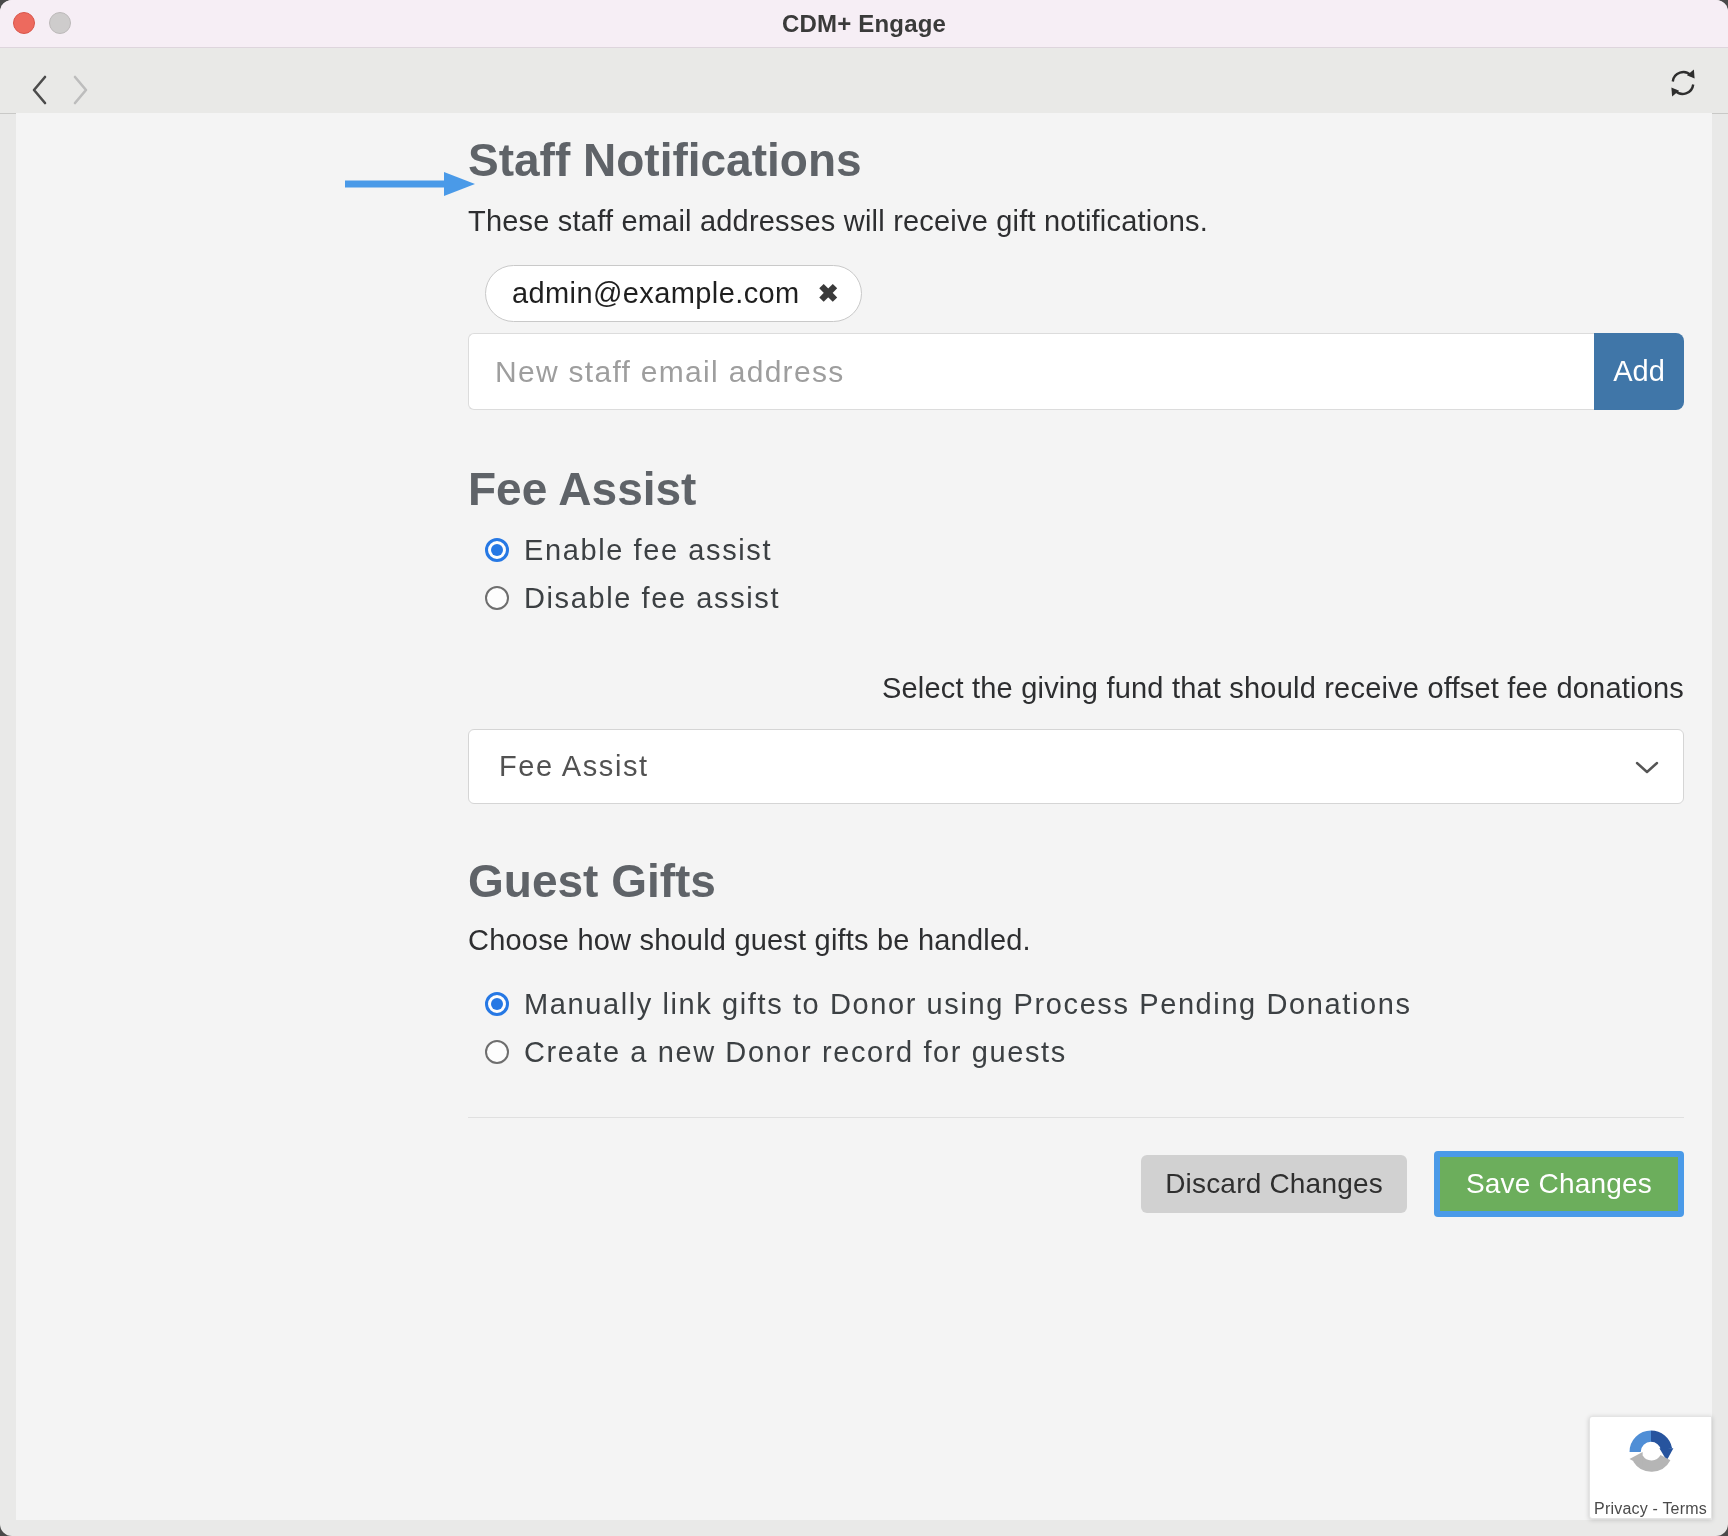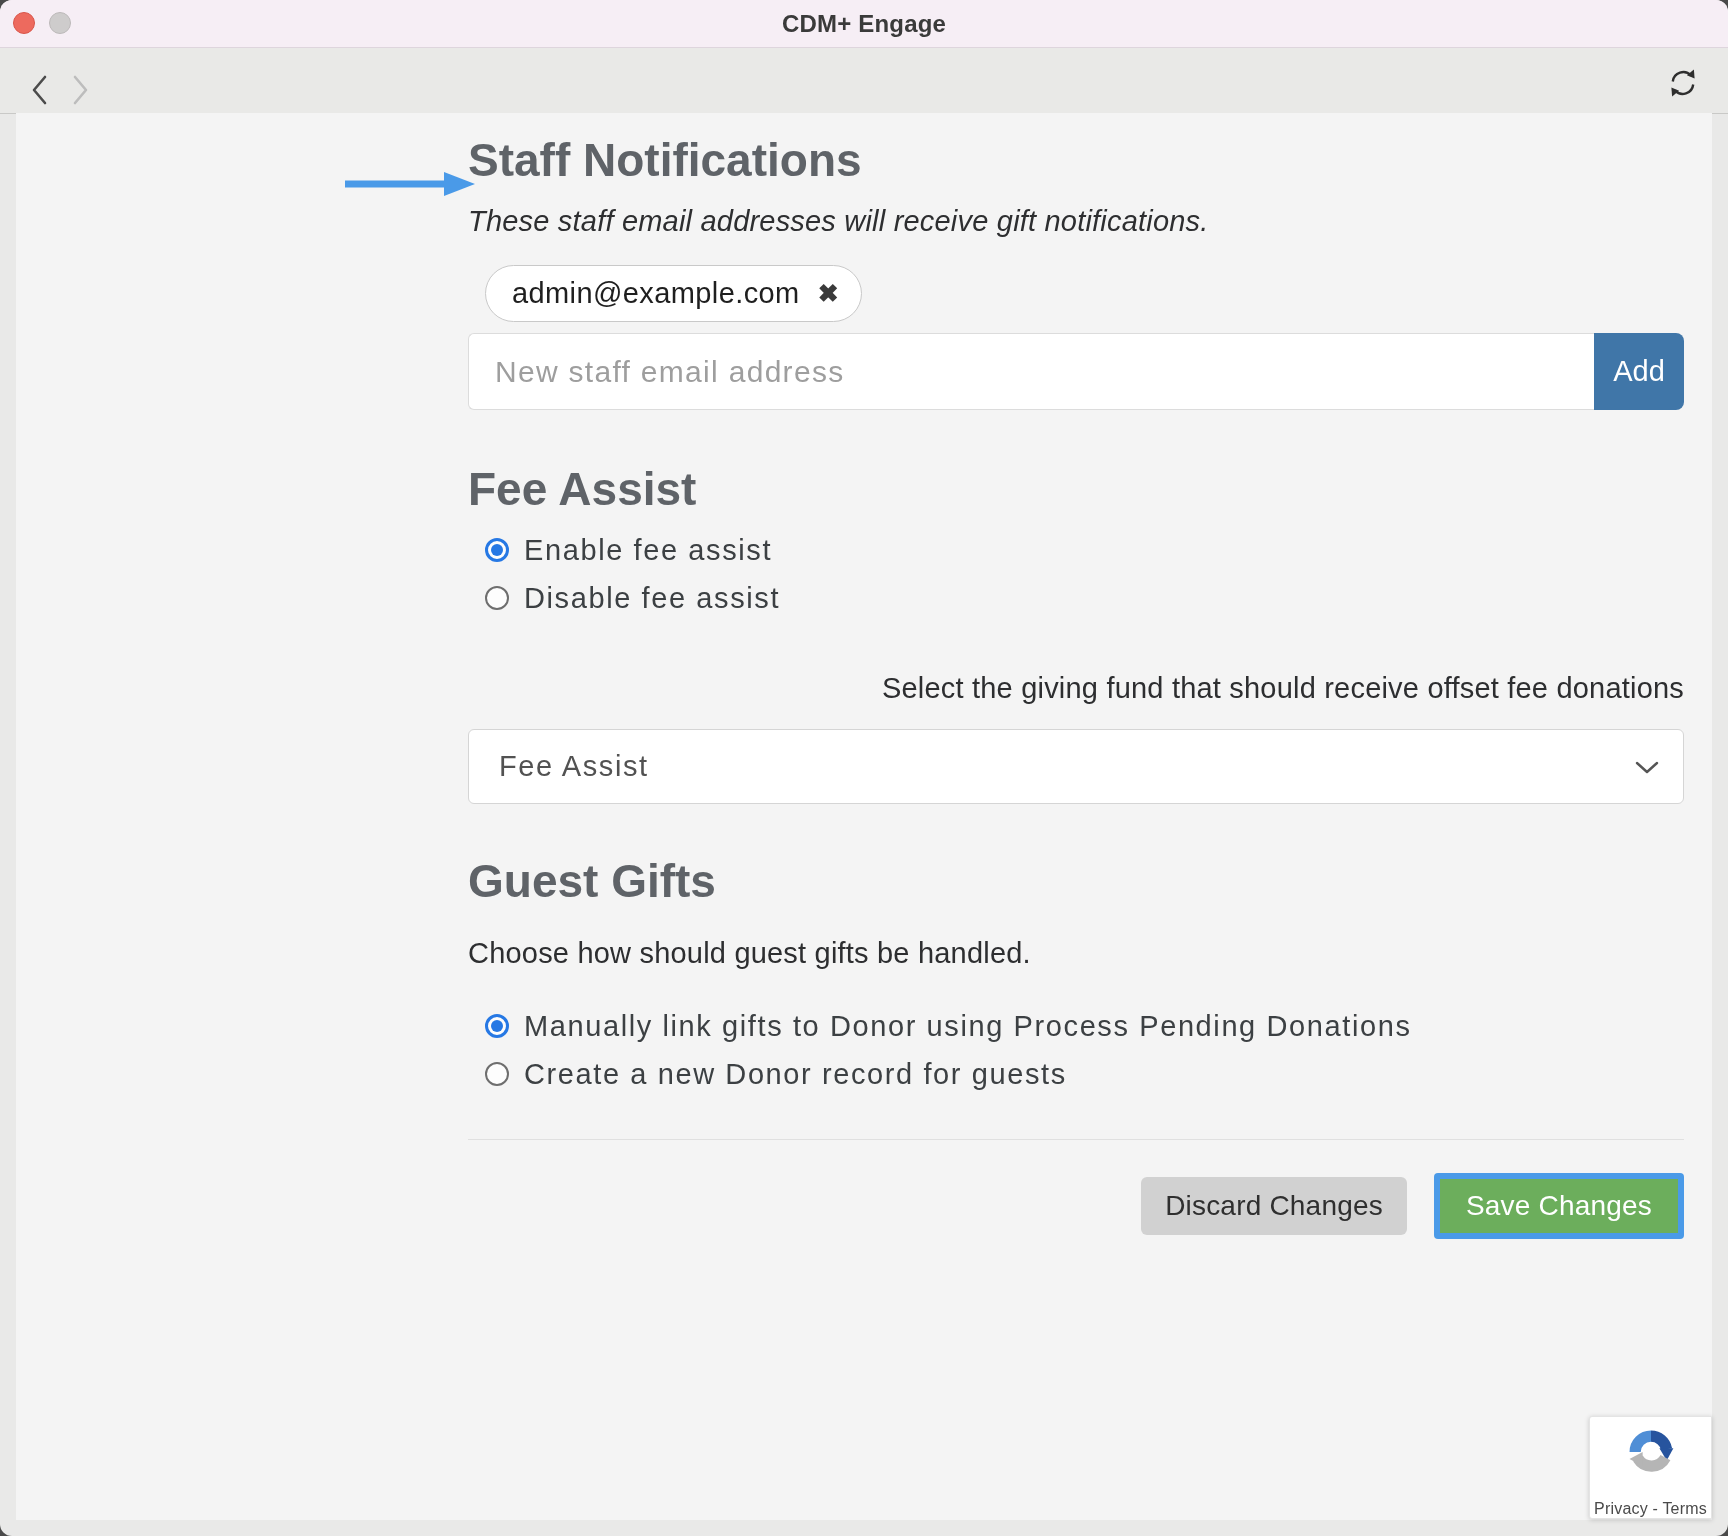--- a/index.html
+++ b/index.html
@@ -43,7 +43,7 @@
   h1,h2{margin:0;font-size:46px;line-height:46px;font-weight:700;color:#5f6368;}
   .h-first{margin-top:24px;}
   .para{margin:0;font-size:29px;line-height:36px;color:#2d2e30;letter-spacing:.2px;}
-  .p-desc1{margin-top:20px;font-style:italic;}
+  .p-desc1{margin-top:20px;}
   
   .chiprow{margin-top:26px;padding-left:17px;}
   .chip{

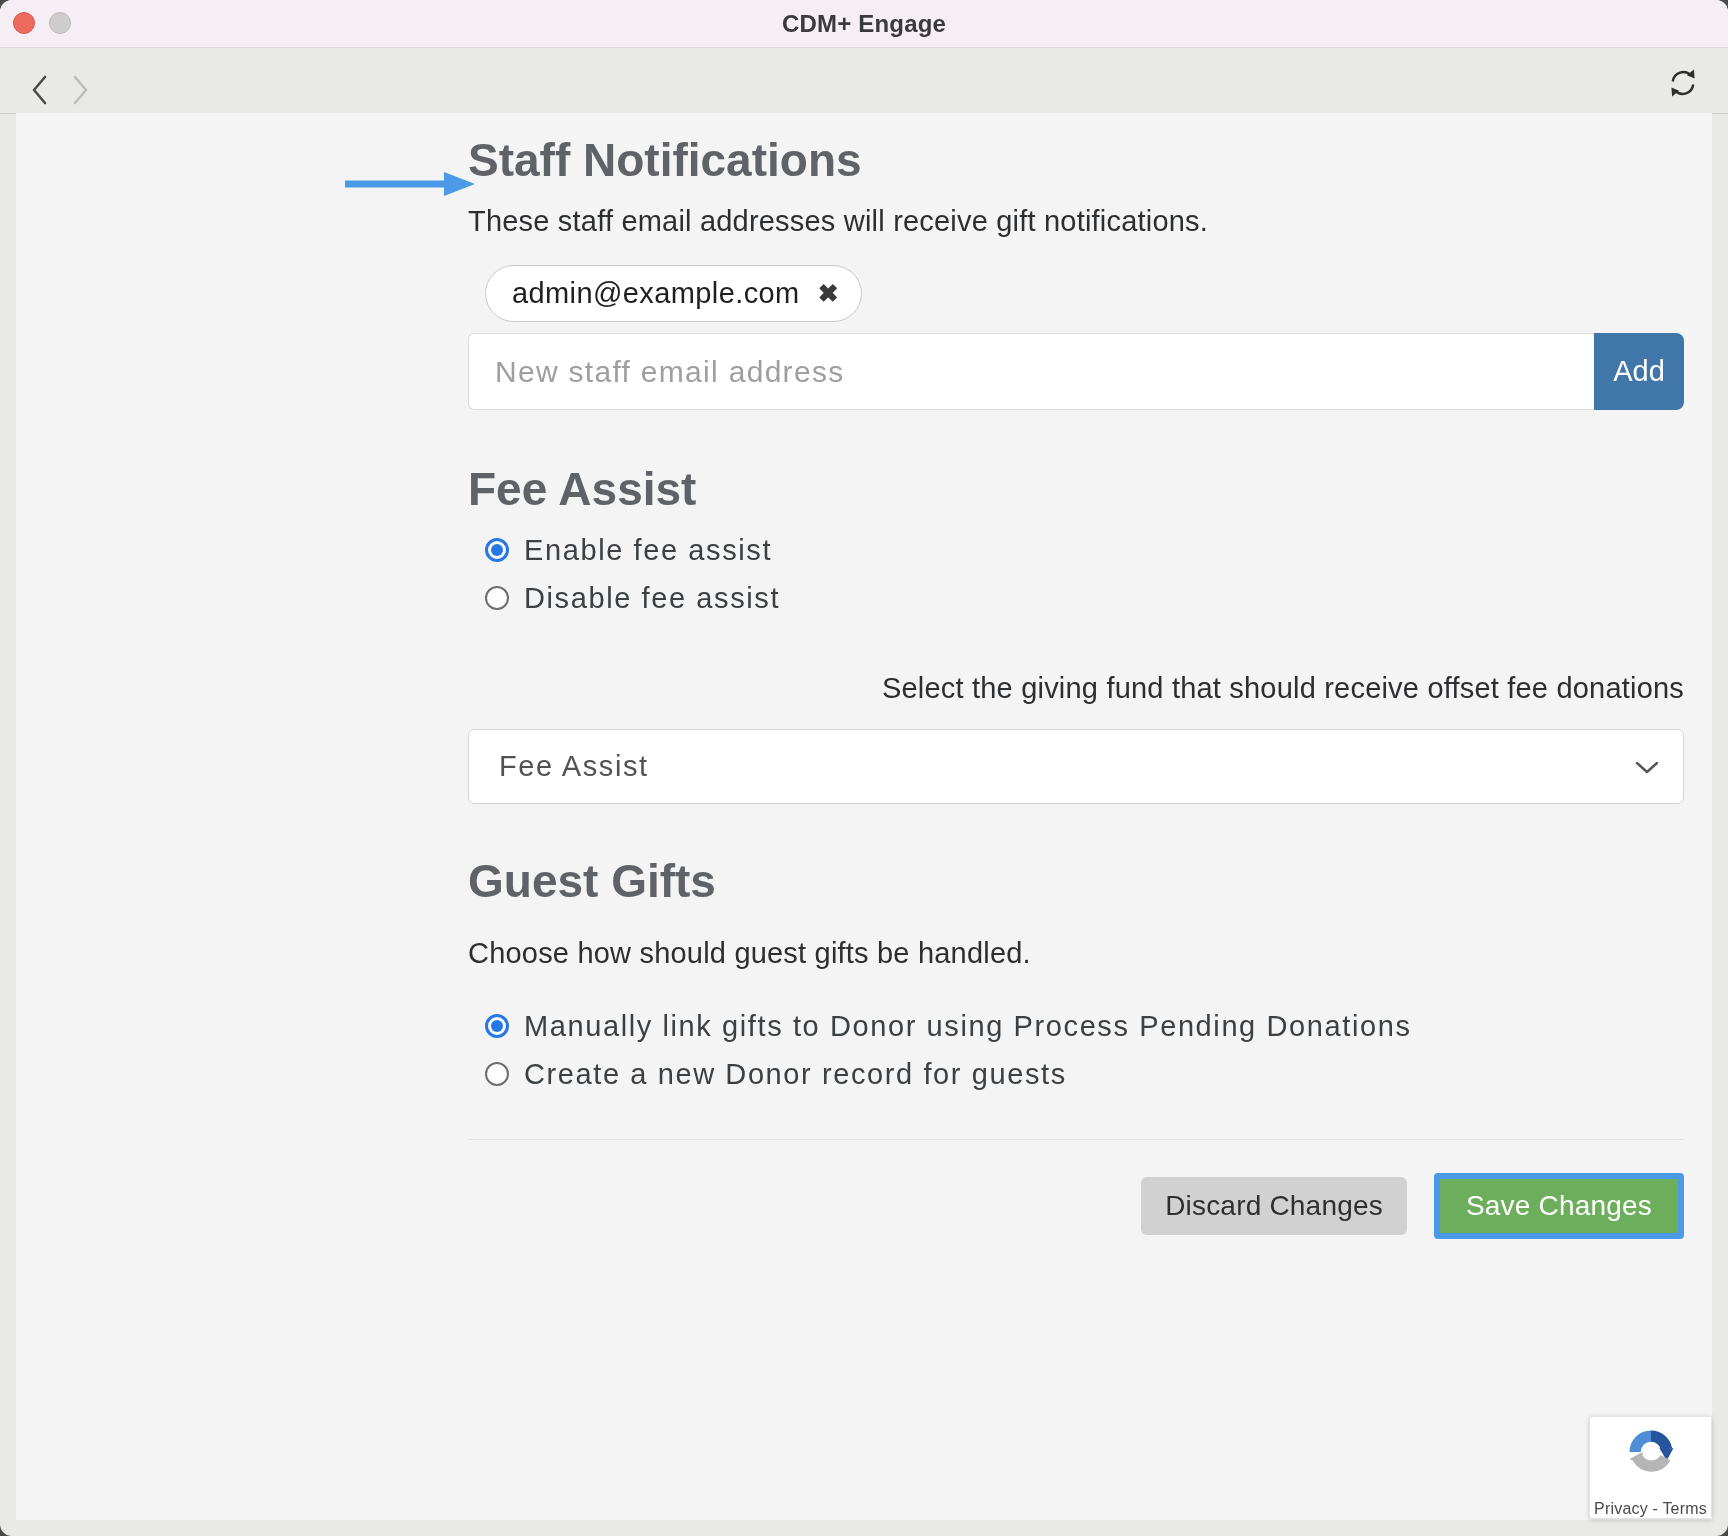--- a/index.html
+++ b/index.html
@@ -92,7 +92,7 @@
   .selectvalue{font-size:29px;color:#525252;letter-spacing:1.6px;}
   .selectbox .chev{position:absolute;right:24px;top:50%;margin-top:-6px;}
   .h-guest{margin-top:54px;}
-  .p-desc3{margin-top:31px;}
+  .p-desc3{margin-top:18px;}
   
   .divider{margin:41px 0 0;border:none;border-top:1px solid #e0e0e0;height:0;}
   .btnrow{margin-top:33px;display:flex;justify-content:flex-end;align-items:center;gap:27px;}

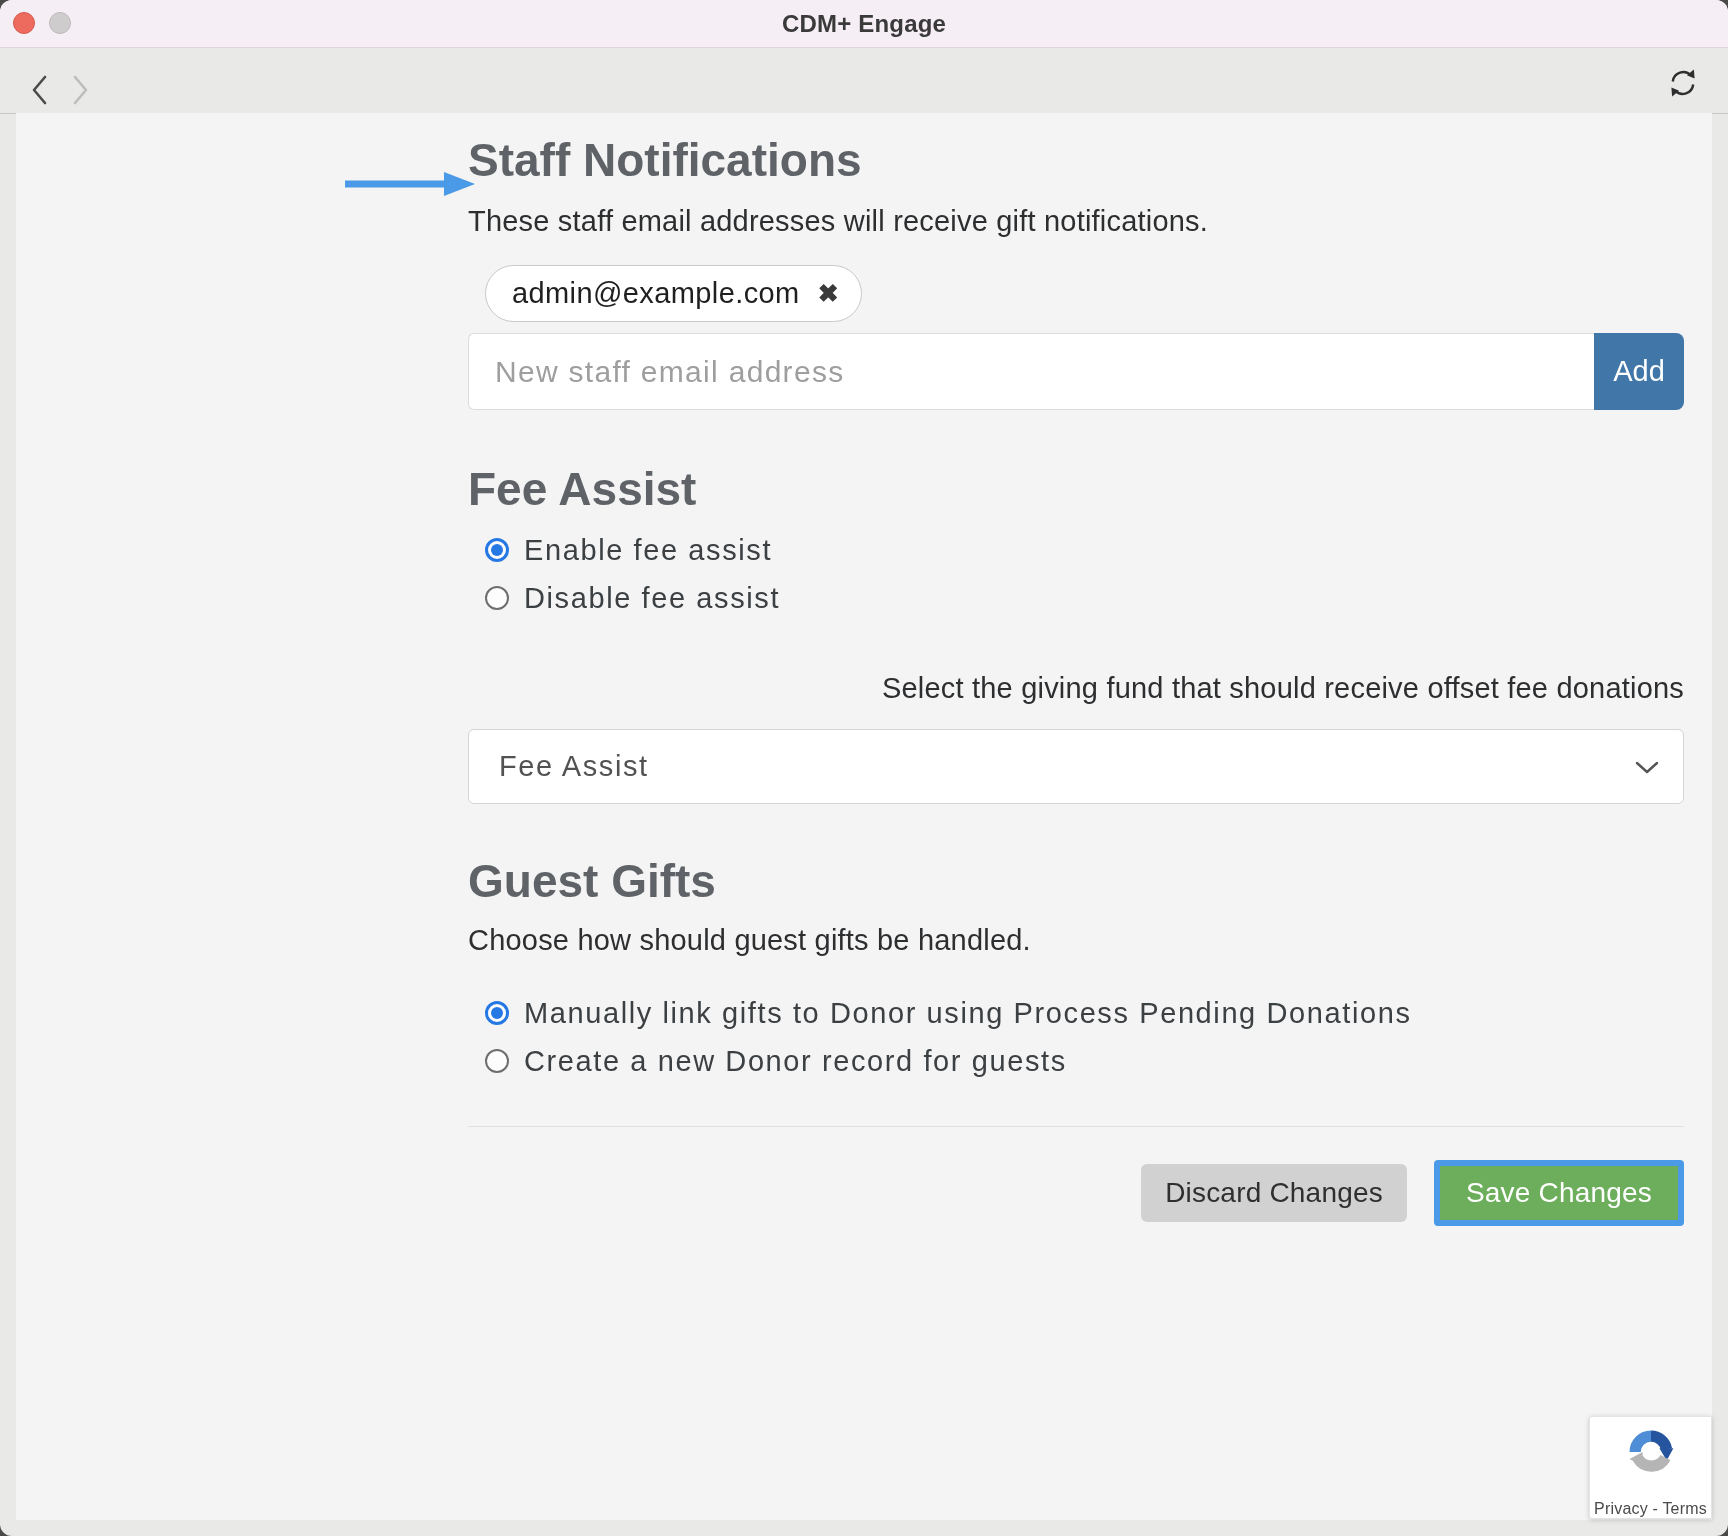--- a/index.html
+++ b/index.html
@@ -70,7 +70,7 @@
   .h-fee{margin-top:56px;}
   .p-desc2{margin-top:18px;}
   .radiogroup{margin-top:14px;}
-  .radiogroup.guests{margin-top:31px;}
+  .radiogroup.guests{margin-top:22px;}
   .radiorow{display:flex;align-items:center;height:48px;gap:15px;padding-left:17px;cursor:pointer;}
   .radio{
     width:24px;height:24px;box-sizing:border-box;border-radius:50%;

